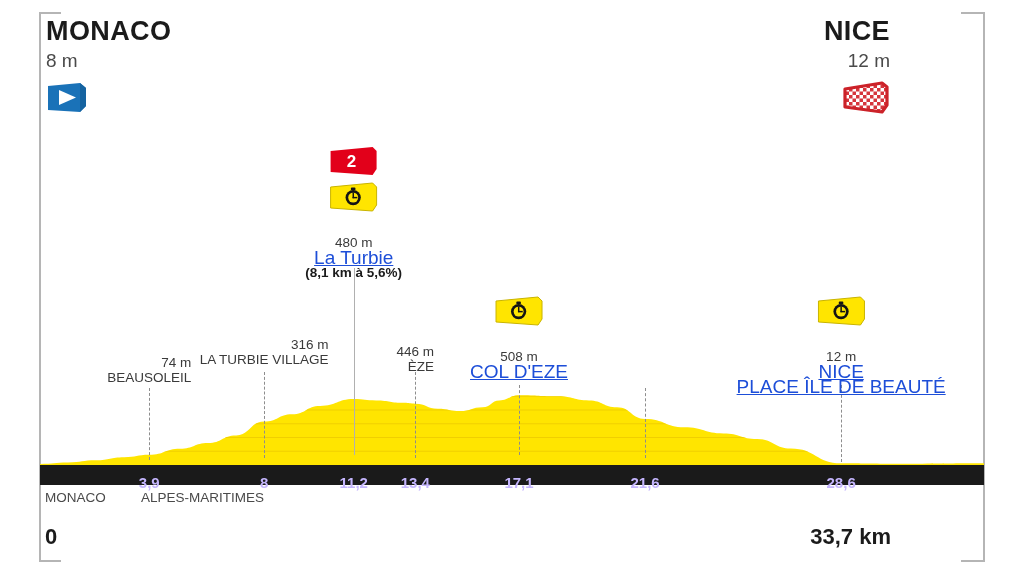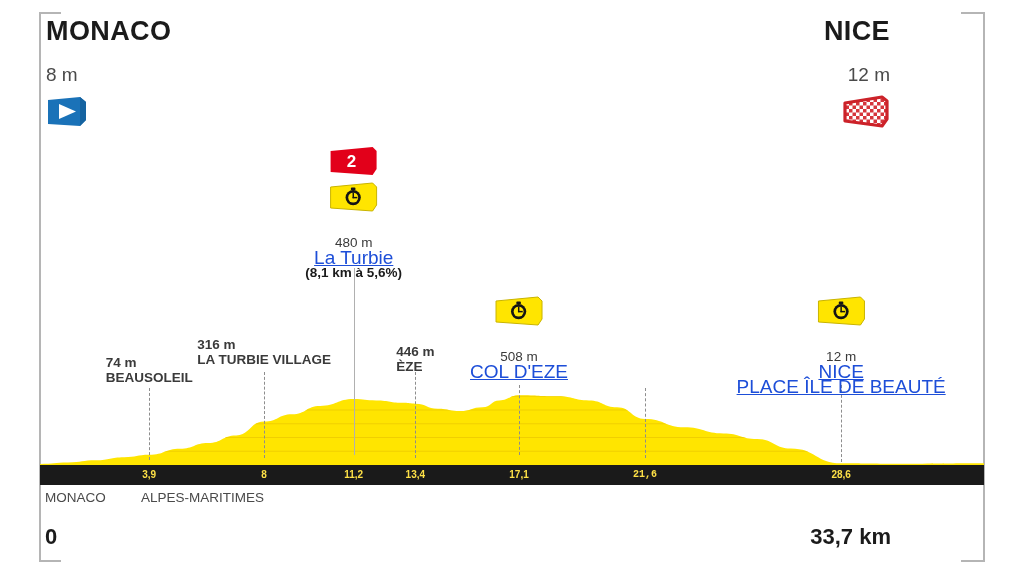--- a/index.html
+++ b/index.html
@@ -29,7 +29,7 @@
   }
   .city-alt{
     font-size:19px;color:#4a4a4a;line-height:24px;
-    margin-top:17px;white-space:nowrap;
+    margin-top:3px;white-space:nowrap;
   }
   .flag-wrap{margin-top:8px;}
   .city.finish .flag-wrap{display:flex;justify-content:flex-end;}

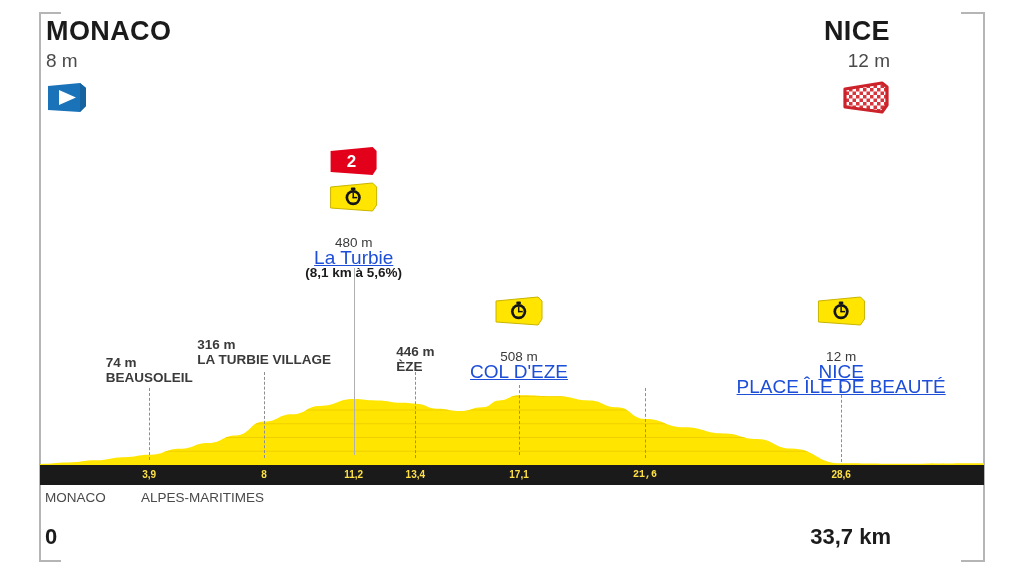--- a/index.html
+++ b/index.html
@@ -42,7 +42,7 @@
   .mk-detail{font-size:13.5px;font-weight:bold;color:#1b1b1b;line-height:16px;white-space:nowrap;}
 
   
-  .place{position:absolute;transform:translateX(-50%);text-align:left;font-weight:bold;}
+  .place{position:absolute;transform:translateX(-50%);text-align:right;}
   .pl-alt{font-size:13.5px;color:#3a3a3a;line-height:15px;white-space:nowrap;}
   .pl-name{font-size:13.5px;color:#3a3a3a;line-height:15px;white-space:nowrap;}
 

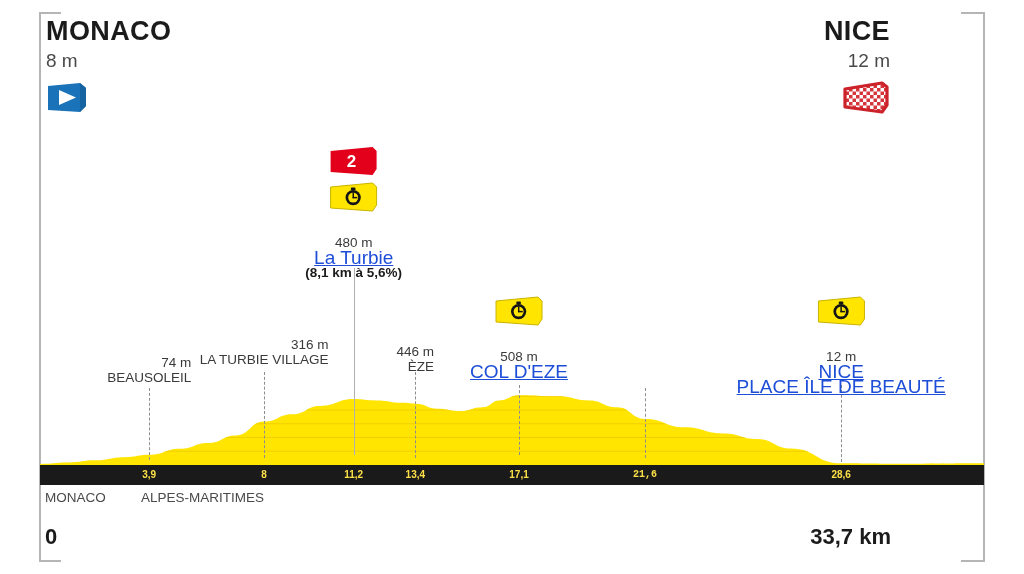--- a/index.html
+++ b/index.html
@@ -56,8 +56,8 @@
     background:#1a1a1a;
   }
   .kmlabel{
-    position:absolute;top:0;transform:translateX(-50%);
-    font-size:10px;font-weight:bold;color:#fde047;
+    position:absolute;top:8px;transform:translateX(-50%);
+    font-size:15px;font-weight:bold;color:#c4b5fd;
     line-height:20px;white-space:nowrap;
   }
 

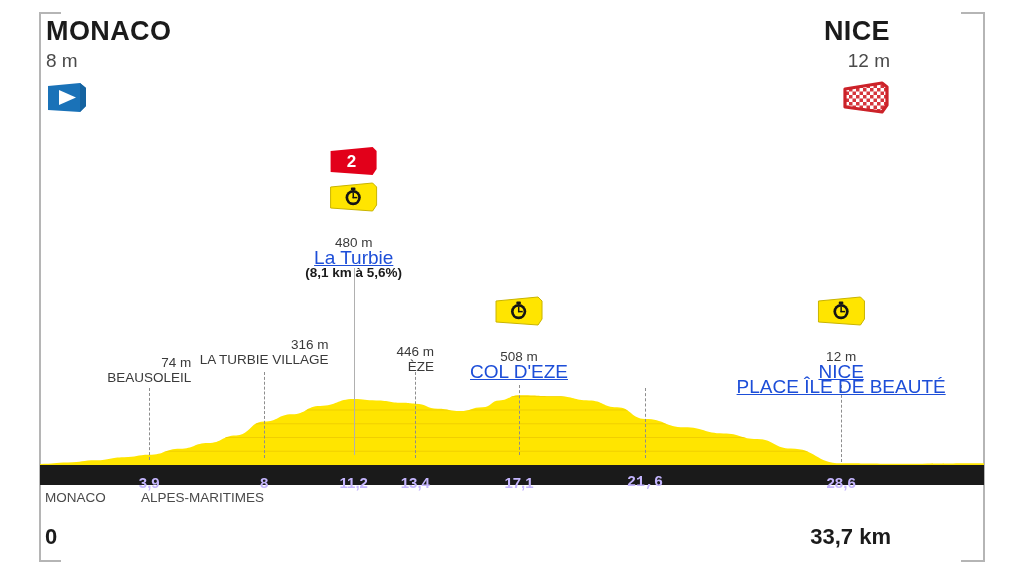--- a/index.html
+++ b/index.html
@@ -221,7 +221,7 @@
       <div class="kmlabel" style="left: 313.733px;">11,2</div>
       <div class="kmlabel" style="left: 375.359px;">13,4</div>
       <div class="kmlabel" style="left: 479.003px;">17,1</div>
-      <div class="kmlabel" style="left: 605.056px; font-family: Liberation Mono, monospace;">21,6</div>
+      <div class="kmlabel" style="left: 605.056px;">21,6</div>
       <div class="kmlabel" style="left: 801.139px;">28,6</div>
     </div>
 

